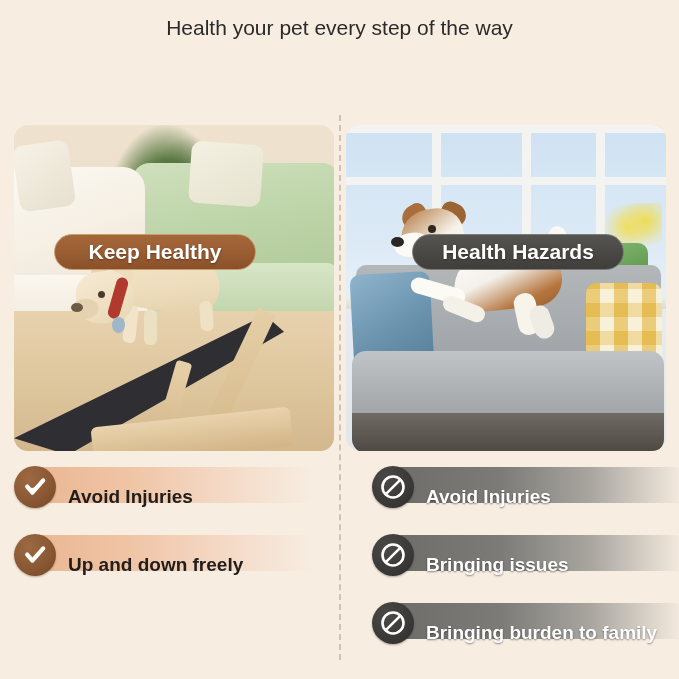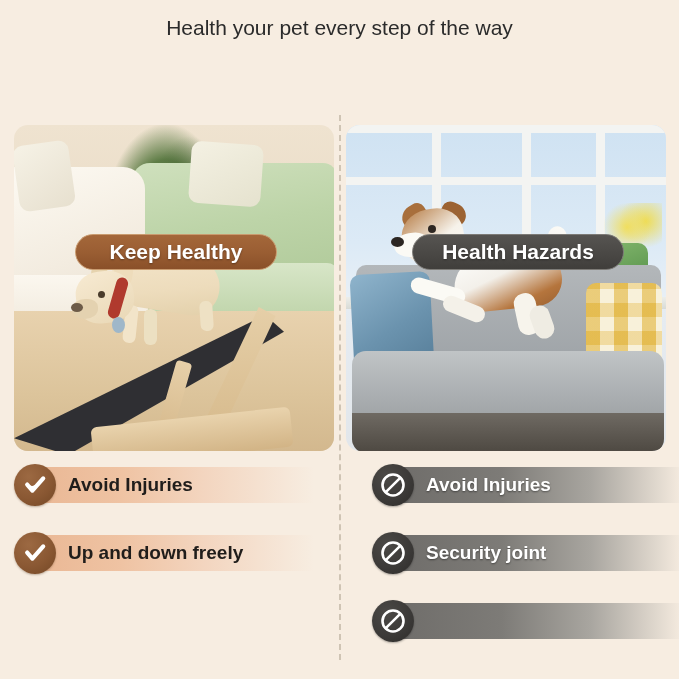--- a/index.html
+++ b/index.html
@@ -163,7 +163,7 @@
     text-shadow: 0 1px 2px rgba(0,0,0,.35);
   }
   .badge.keep {
-    left: 75px; top: 109px;
+    left: 54px; top: 109px;
     background: linear-gradient(180deg,#a4673a 0%, #9a5e33 50%, #8a5029 100%);
     border: 1.5px solid #c99b6f;
     min-width: 202px;

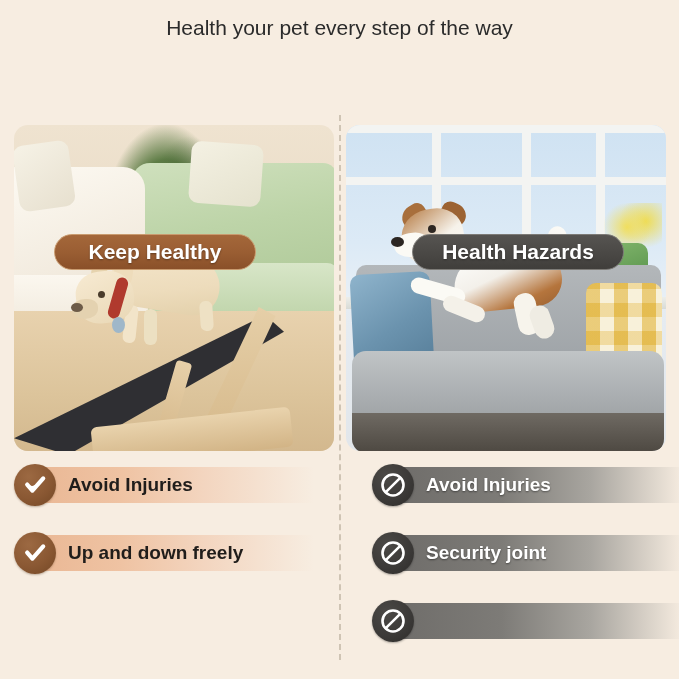--- a/index.html
+++ b/index.html
@@ -194,7 +194,7 @@
     height: 46px;
     margin-bottom: 22px;
     display: flex;
-    align-items: center;
+    align-items: flex-end;
   }
 
   .feat-bar {

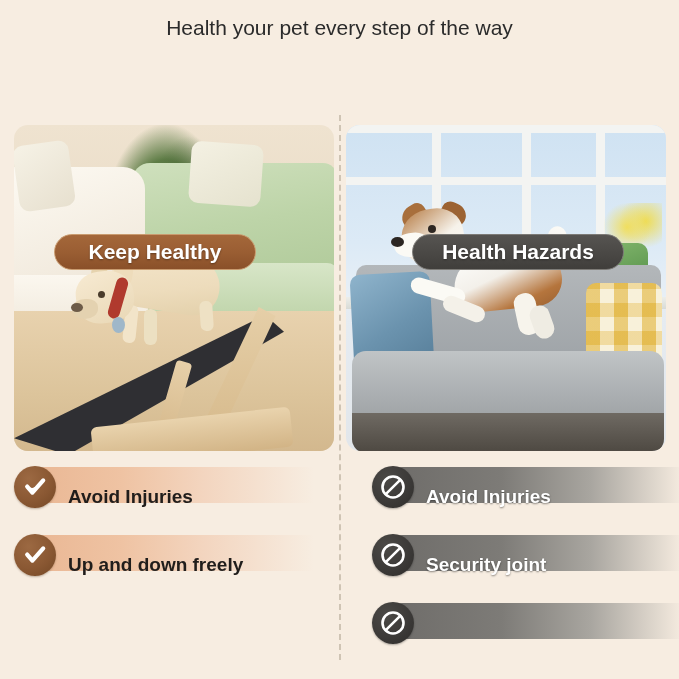--- a/index.html
+++ b/index.html
@@ -358,7 +358,7 @@
           <line x1="6.8" y1="21.2" x2="21.2" y2="6.8" stroke="#ffffff" stroke-width="2.6" stroke-linecap="round"></line>
         </svg>
       </div>
-      <div class="feat-label">Security joint</div>
+      <div class="feat-label">Bringing issues</div>
     </div>
     <div class="feat-row">
       <div class="feat-bar"></div>

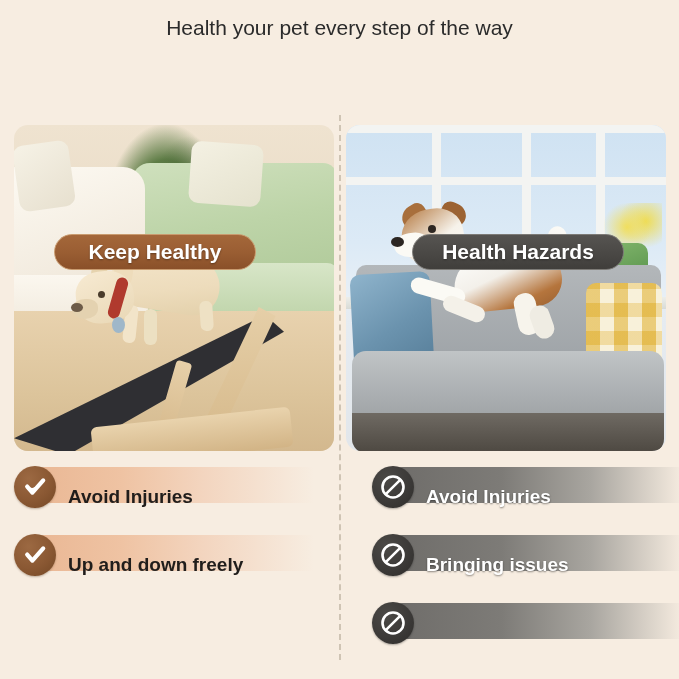--- a/index.html
+++ b/index.html
@@ -368,6 +368,7 @@
           <line x1="6.8" y1="21.2" x2="21.2" y2="6.8" stroke="#ffffff" stroke-width="2.6" stroke-linecap="round"></line>
         </svg>
       </div>
+      <div class="feat-label">Bringing burden to family</div>
     </div>
   </div>
 

